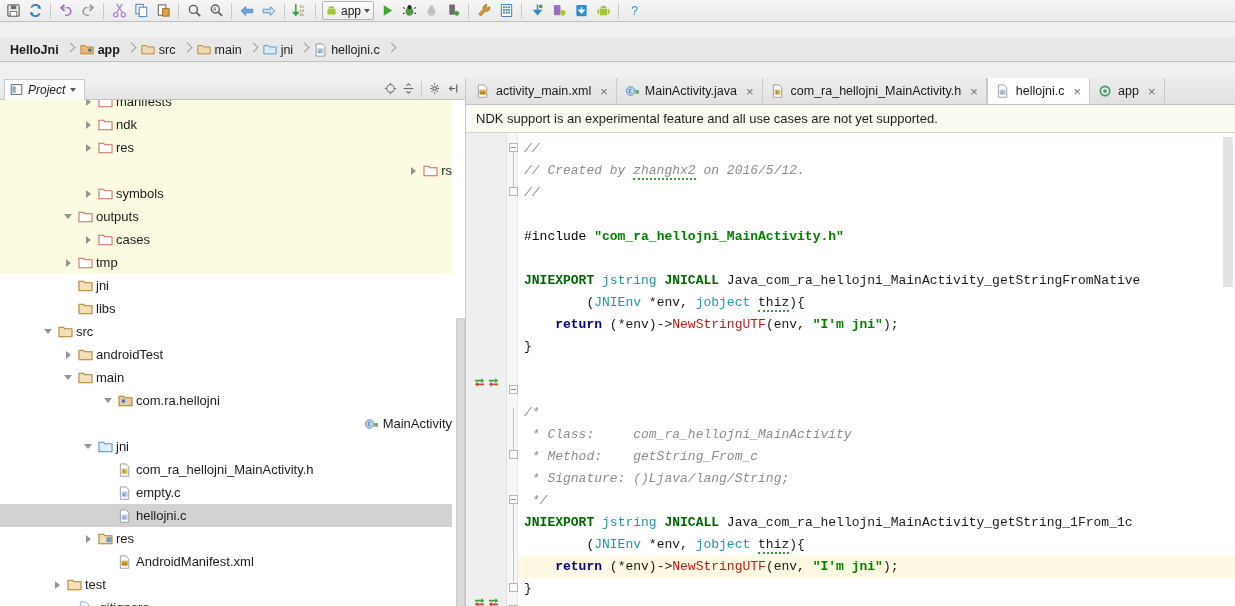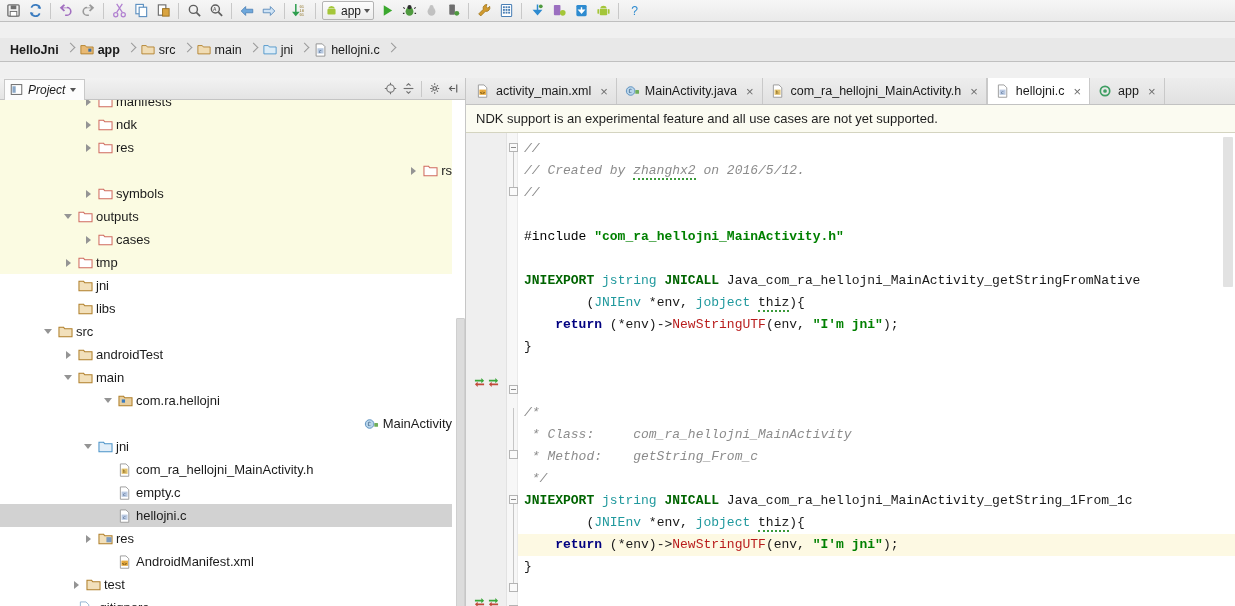--- a/index.html
+++ b/index.html
@@ -841,6 +841,7 @@
             <div class="cl"><span class="t-cmt">/*</span></div>
             <div class="cl"><span class="t-cmt"> * Class:     com_ra_hellojni_MainActivity</span></div>
             <div class="cl"><span class="t-cmt"> * Method:    getString_From_c</span></div>
+            <div class="cl"><span class="t-cmt"> * Signature: ()Ljava/lang/String;</span></div>
             <div class="cl"><span class="t-cmt"> */</span></div>
             <div class="cl"><span class="t-mac">JNIEXPORT</span><span class="t-plain"> </span><span class="t-type">jstring</span><span class="t-plain"> </span><span class="t-mac">JNICALL</span><span class="t-plain"> Java_com_ra_hellojni_MainActivity_getString_1From_1c</span></div>
             <div class="cl"><span class="t-plain">        (</span><span class="t-type">JNIEnv</span><span class="t-plain"> *env, </span><span class="t-type">jobject</span><span class="t-plain"> </span><span class="t-plain t-typo">thiz</span><span class="t-plain">){</span></div>

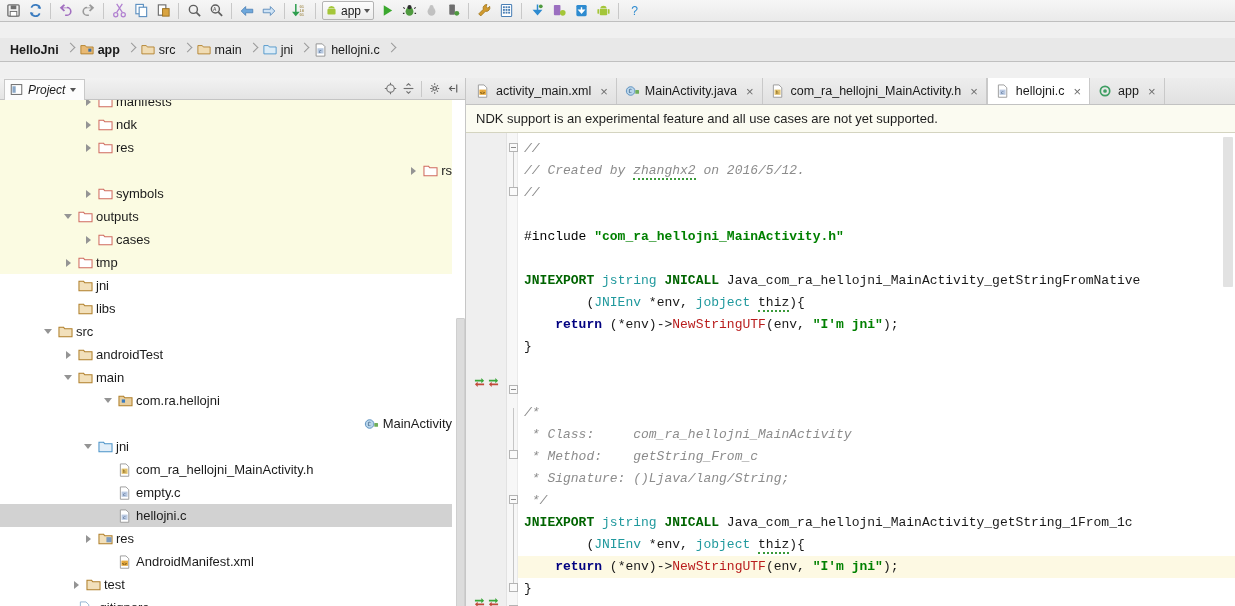--- a/index.html
+++ b/index.html
@@ -697,7 +697,7 @@
               </span>
               <span class="label">AndroidManifest.xml</span>
             </div>
-            <div class="row" style="padding-left: 68px;">
+            <div class="row" style="padding-left: 49px;">
               <span class="twisty">
                 <i></i>
               </span>

